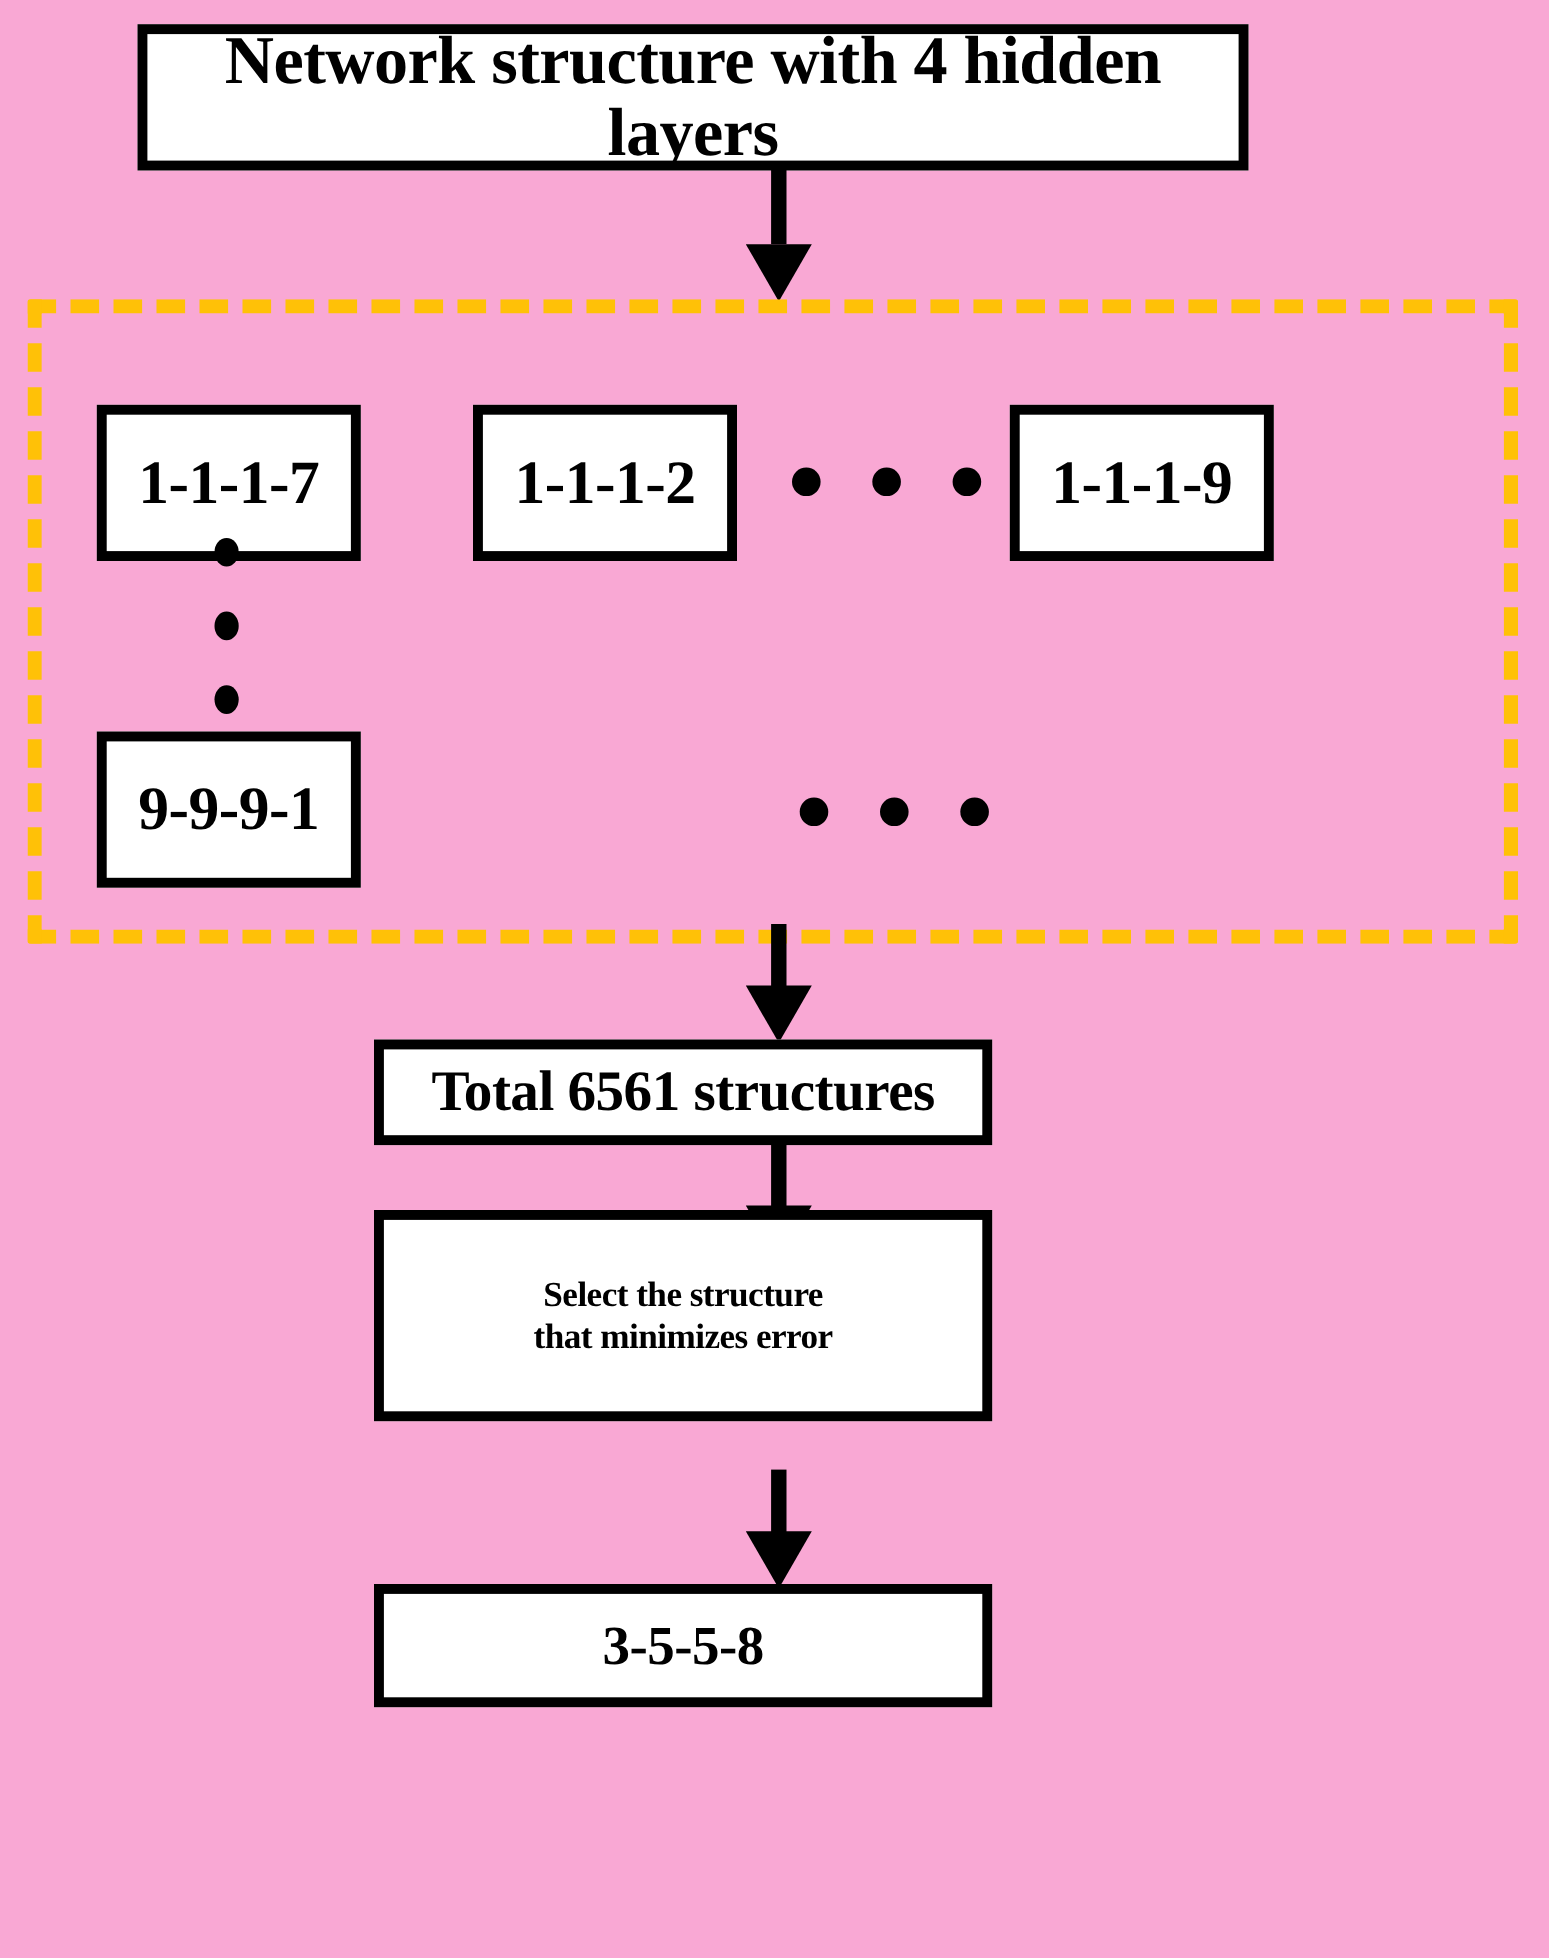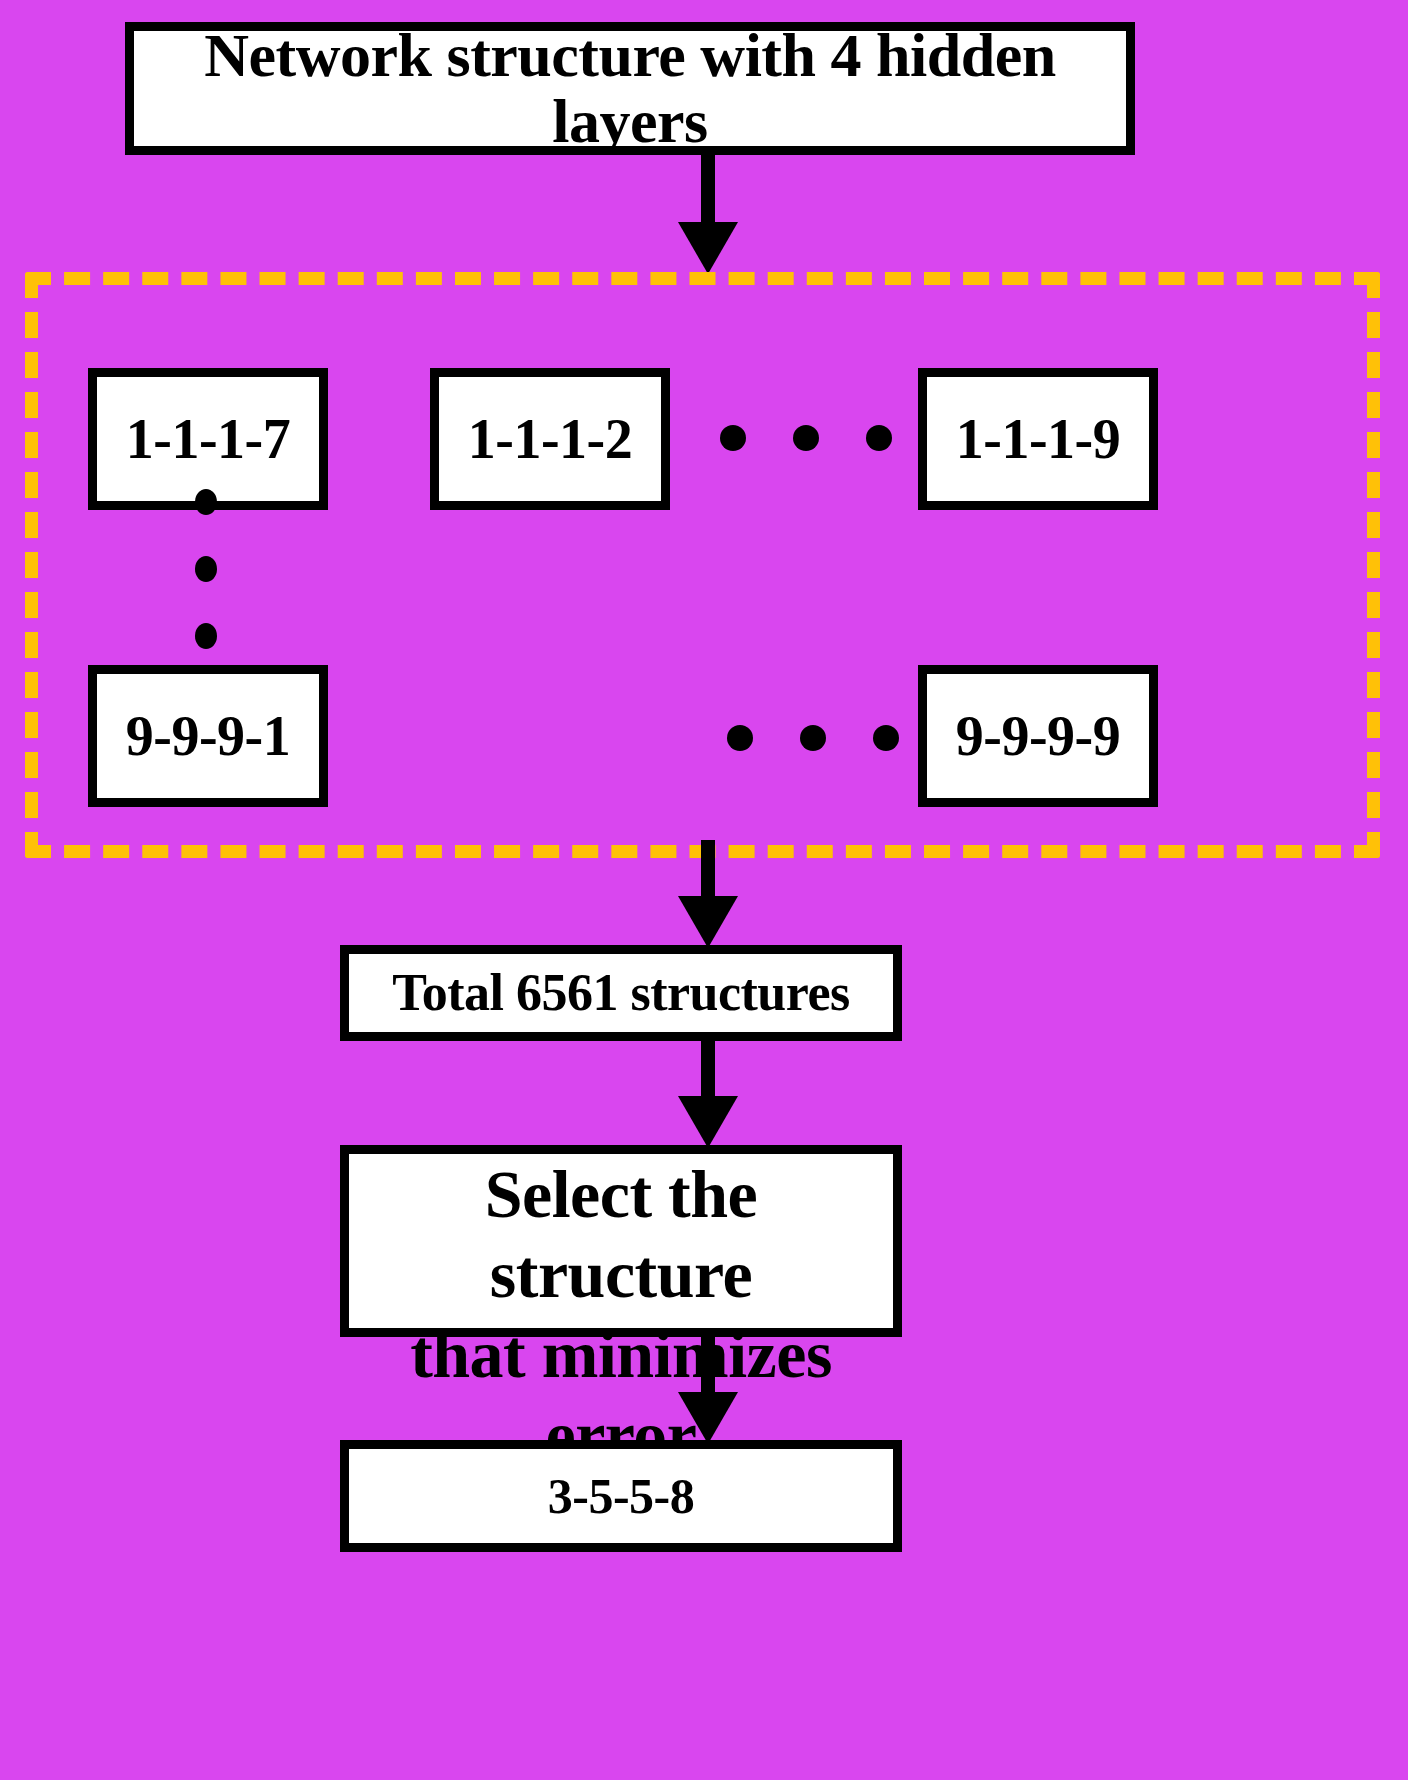--- a/index.html
+++ b/index.html
@@ -14,7 +14,7 @@
     position: relative;
     width: 1408px;
     height: 1780px;
-    background: #d946ef;
+    background: #f9a8d4;
     overflow: hidden;
   }
 

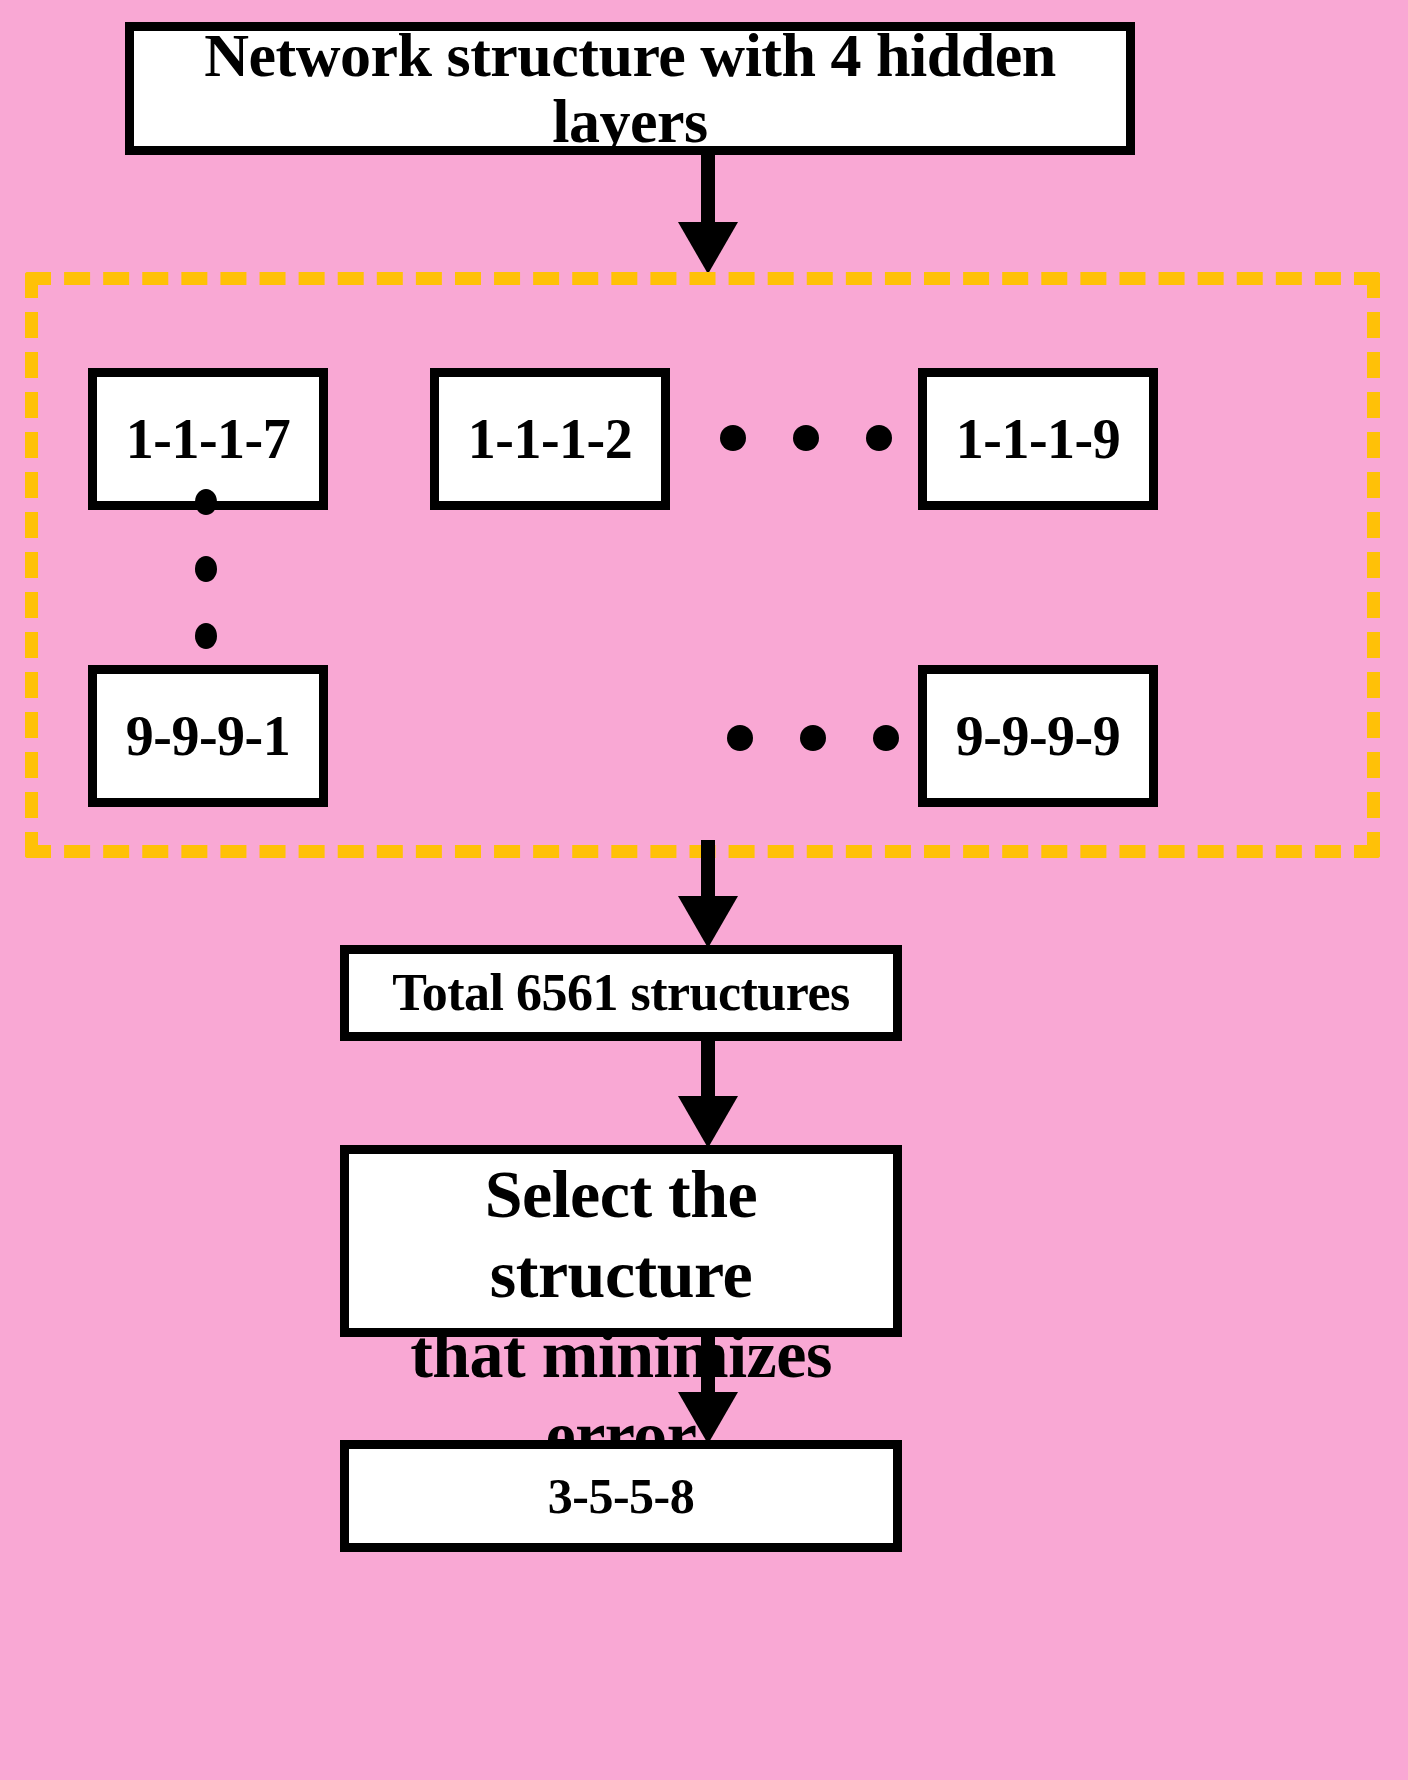--- a/index.html
+++ b/index.html
@@ -160,7 +160,6 @@
   <div class="node cell" style="left:88px; top:665px;">9-9-9-1</div>
 
 
-  <div class="node cell" style="left:918px; top:665px;">9-9-9-9</div>
 
   <div class="dot" style="left:727px; top:725px;"></div>
   <div class="dot" style="left:800px; top:725px;"></div>

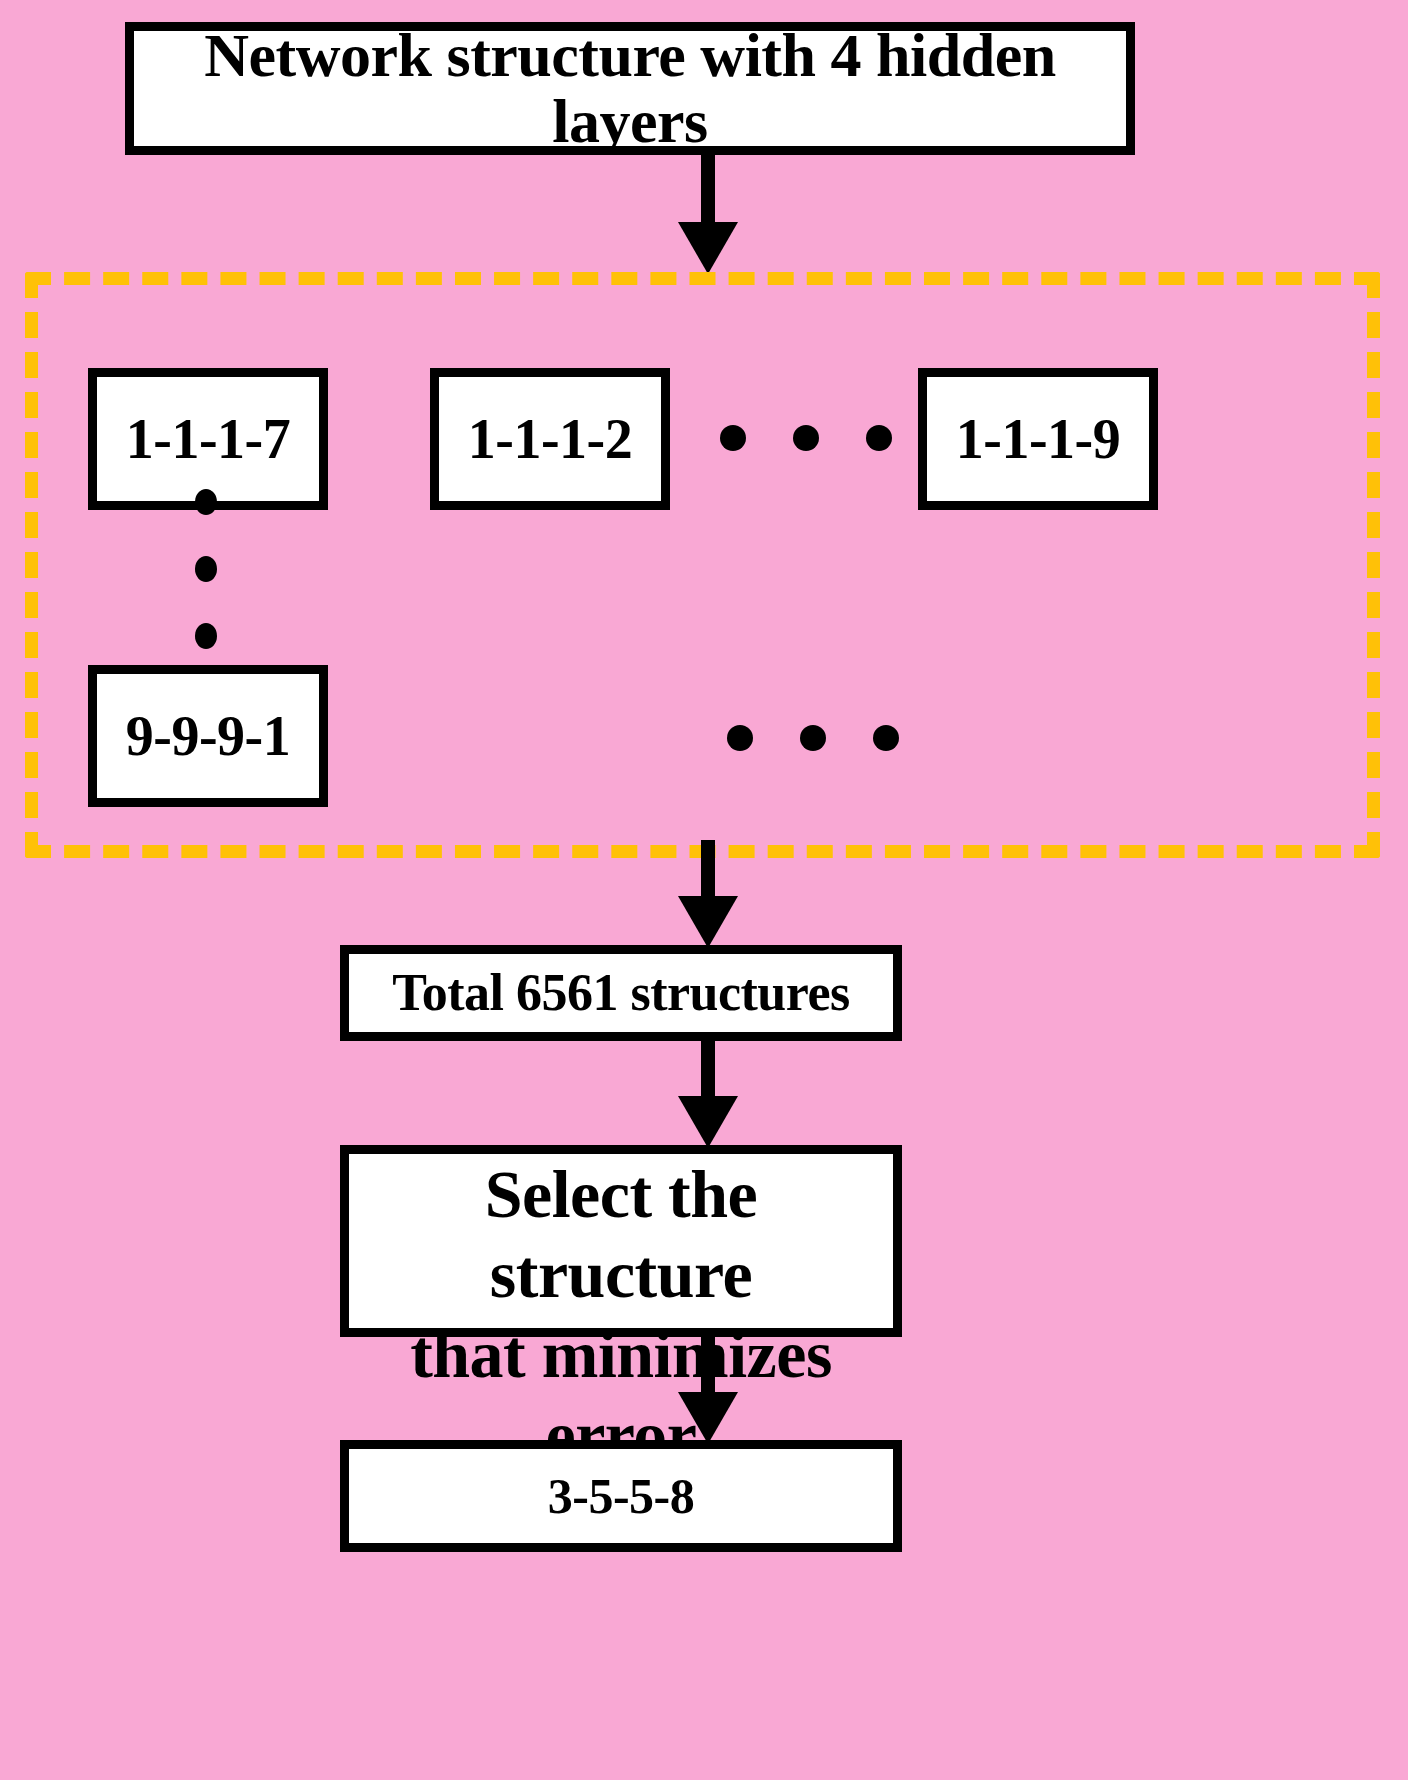--- a/index.html
+++ b/index.html
@@ -60,13 +60,12 @@
 
   .node-select {
     left: 340px;
-    top: 1145px;
+    top: 1100px;
     width: 562px;
     height: 192px;
-    font-size: 68px;
+    font-size: 32px;
     flex-direction: column;
     line-height: 1.18;
-    justify-content: space-between;
   }
 
   .node-result {

